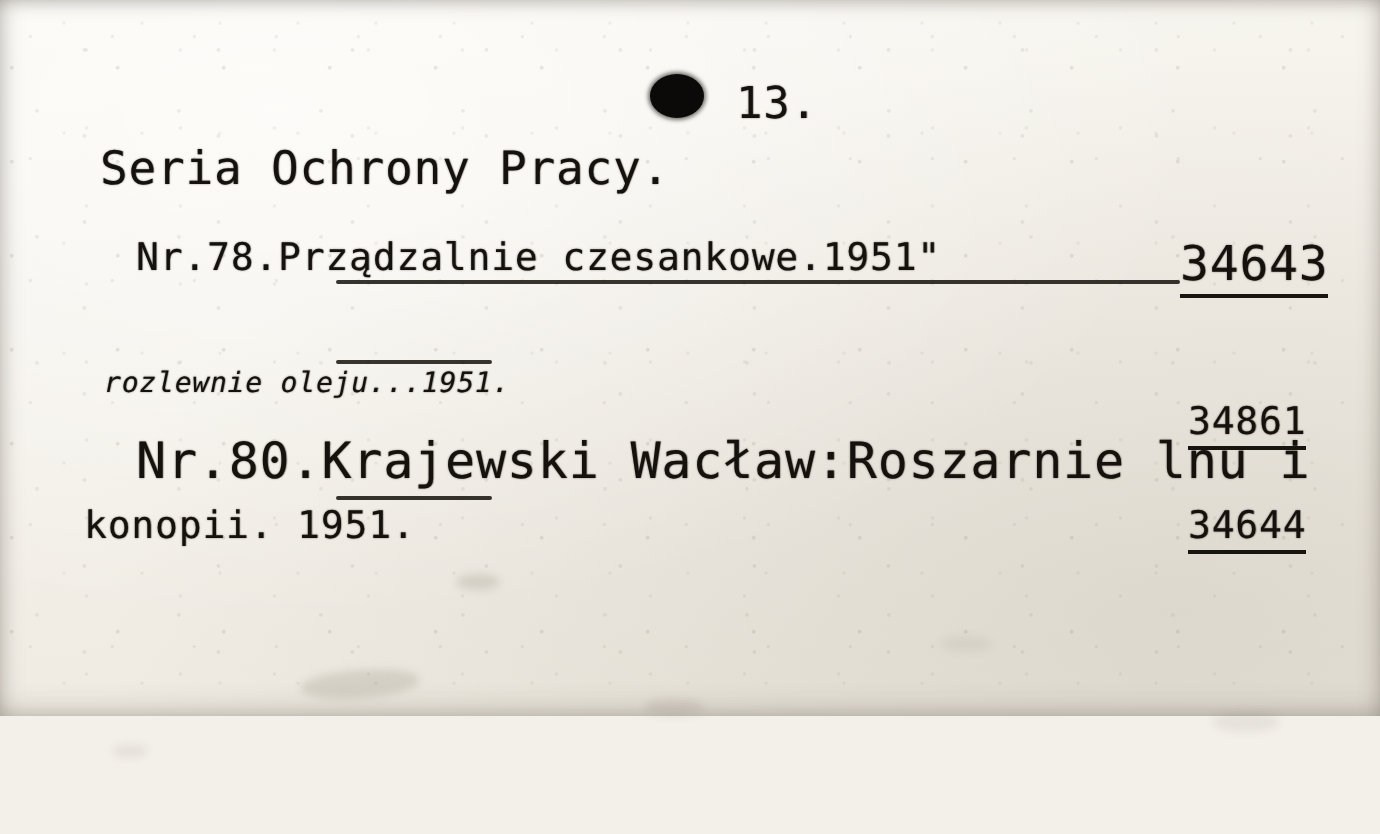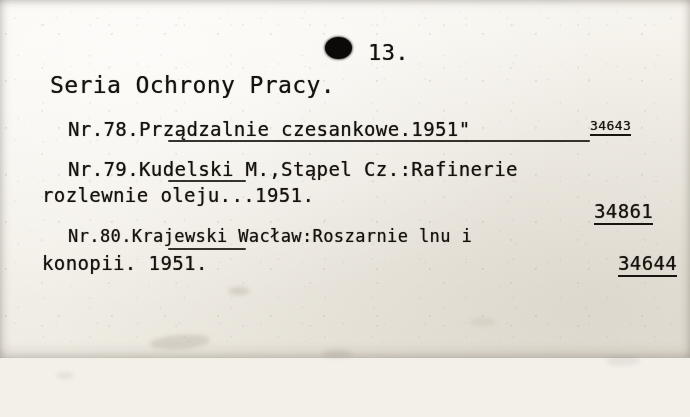--- a/index.html
+++ b/index.html
@@ -95,7 +95,7 @@
   .entry-c-l1 { left: 68px;  top: 226px; font-size: 17px; }
   .entry-c-l2 { left: 42px;  top: 252px; font-size: 19px; }
 
-  .num-a { left: 590px; top: 118px; font-size: 13px; }
+  .num-a { left: 590px; top: 118px; font-size: 24px; }
   .num-b { left: 594px; top: 184px; font-size: 19px; margin-top: 16px; }
   .num-c { left: 594px; top: 252px; font-size: 19px; margin-left: 24px; }
 

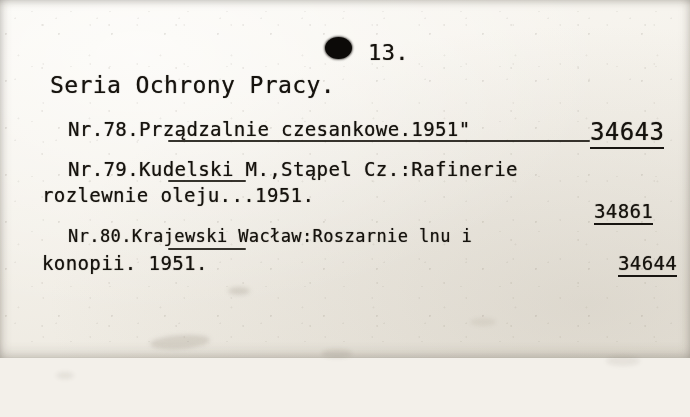--- a/index.html
+++ b/index.html
@@ -148,7 +148,6 @@
     <div class="underline ul-a"></div>
     <div class="ink num-a">34643</div>
 
-    <div class="ink entry-b-l1">Nr.79.Kudelski M.,Stąpel Cz.:Rafinerie</div>
     <div class="underline ul-b"></div>
     <div class="ink entry-b-l2">rozlewnie oleju...1951.</div>
     <div class="ink num-b">34861</div>

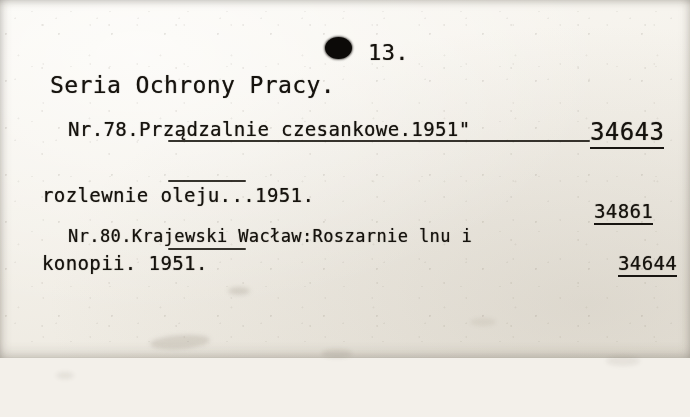--- a/index.html
+++ b/index.html
@@ -91,7 +91,7 @@
 
   .entry-a-l1 { left: 68px;  top: 118px; font-size: 19px; }
   .entry-b-l1 { left: 68px;  top: 158px; font-size: 19px; }
-  .entry-b-l2 { left: 42px;  top: 184px; font-size: 19px; }
+  .entry-b-l2 { left: 52px;  top: 184px; font-size: 14px; font-style: italic; }
   .entry-c-l1 { left: 68px;  top: 226px; font-size: 17px; }
   .entry-c-l2 { left: 42px;  top: 252px; font-size: 19px; }
 

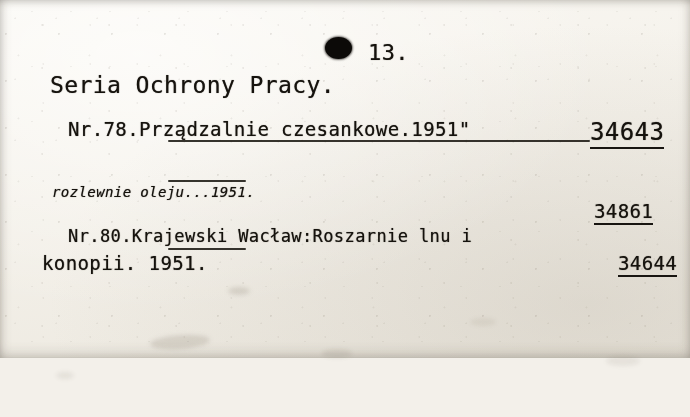--- a/index.html
+++ b/index.html
@@ -92,7 +92,7 @@
   .entry-a-l1 { left: 68px;  top: 118px; font-size: 19px; }
   .entry-b-l1 { left: 68px;  top: 158px; font-size: 19px; }
   .entry-b-l2 { left: 52px;  top: 184px; font-size: 14px; font-style: italic; }
-  .entry-c-l1 { left: 68px;  top: 226px; font-size: 17px; }
+  .entry-c-l1 { left: 68px;  top: 216px; font-size: 25px; }
   .entry-c-l2 { left: 42px;  top: 252px; font-size: 19px; }
 
   .num-a { left: 590px; top: 118px; font-size: 24px; }

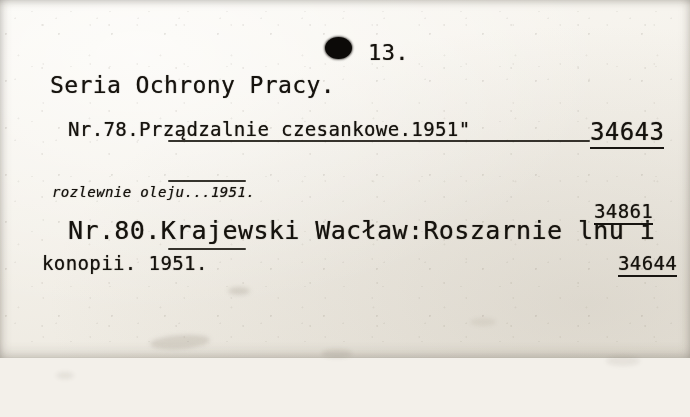--- a/index.html
+++ b/index.html
@@ -97,7 +97,7 @@
 
   .num-a { left: 590px; top: 118px; font-size: 24px; }
   .num-b { left: 594px; top: 184px; font-size: 19px; margin-top: 16px; }
-  .num-c { left: 594px; top: 252px; font-size: 19px; margin-left: 24px; }
+  .num-c { left: 594px; top: 252px; font-size: 19px; }
 
   .num-a, .num-b, .num-c {
     border-bottom: 2px solid #1a1713;

